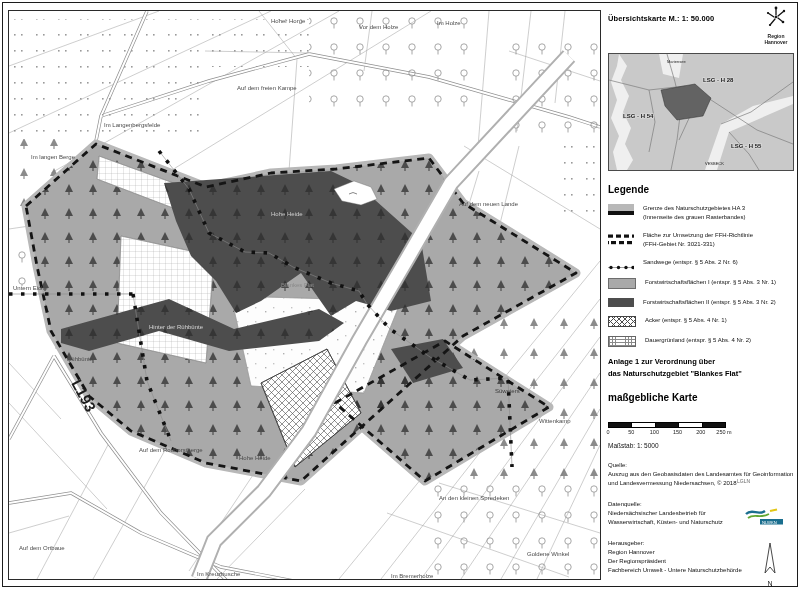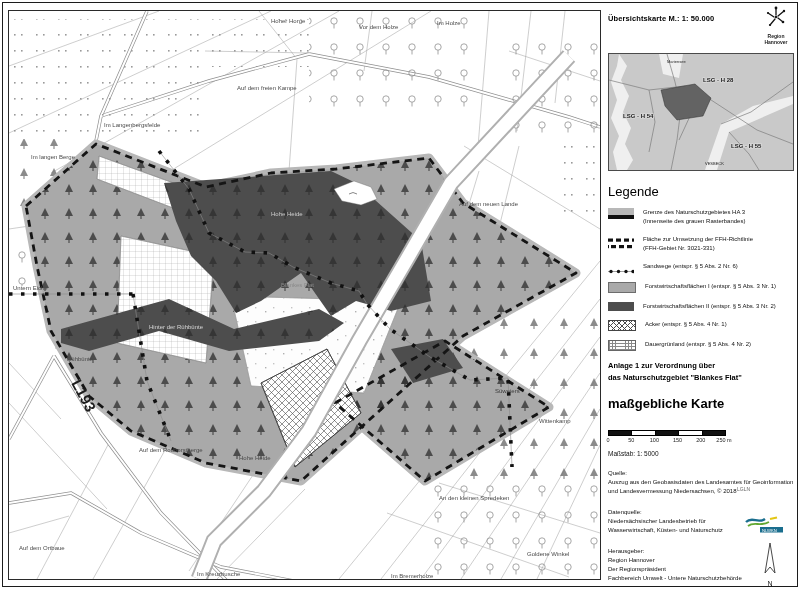--- a/index.html
+++ b/index.html
@@ -21,7 +21,7 @@
   .logo-text{font-size:5px;font-weight:bold;color:#222;margin-top:1px}
   .inset{margin-top:8px;width:184px;height:116px;border:1px solid #4a4a4a;
          background:var(--inset-bg);overflow:hidden}
-  .legend-title{font-size:13px;font-weight:normal;margin:13px 0 9px}
+  .legend-title{font-size:10px;font-weight:bold;margin:13px 0 9px}
   .l-row{display:flex;gap:9px;margin-bottom:9px;align-items:flex-start}
   .l-sym{flex:0 0 26px;height:11px}
   .sym-band{background:linear-gradient(to bottom,var(--band) 0 68%,#101010 68% 100%)}

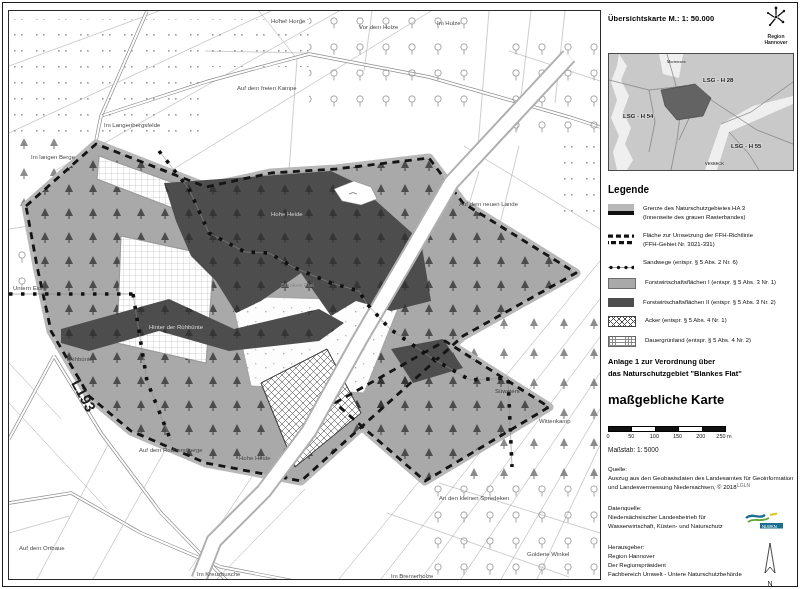--- a/index.html
+++ b/index.html
@@ -35,7 +35,7 @@
                      repeating-linear-gradient(90deg,#8a8a8a 0 .6px,transparent .6px 3.2px)}
   .l-txt{font-size:6px;line-height:1.5;color:#111}
   .title-block{margin-top:1px;font-weight:bold;font-size:7.5px;line-height:1.55;color:#000}
-  .subtitle{margin-top:11px;font-weight:bold;font-size:13px}
+  .subtitle{margin-top:11px;font-weight:bold;font-size:10px}
   .scalebar{margin-top:16px;position:relative}
   .bar{display:flex;width:116px;height:4px;border:1px solid #000;box-sizing:content-box}
   .seg{flex:1;border-right:.5px solid #000}

